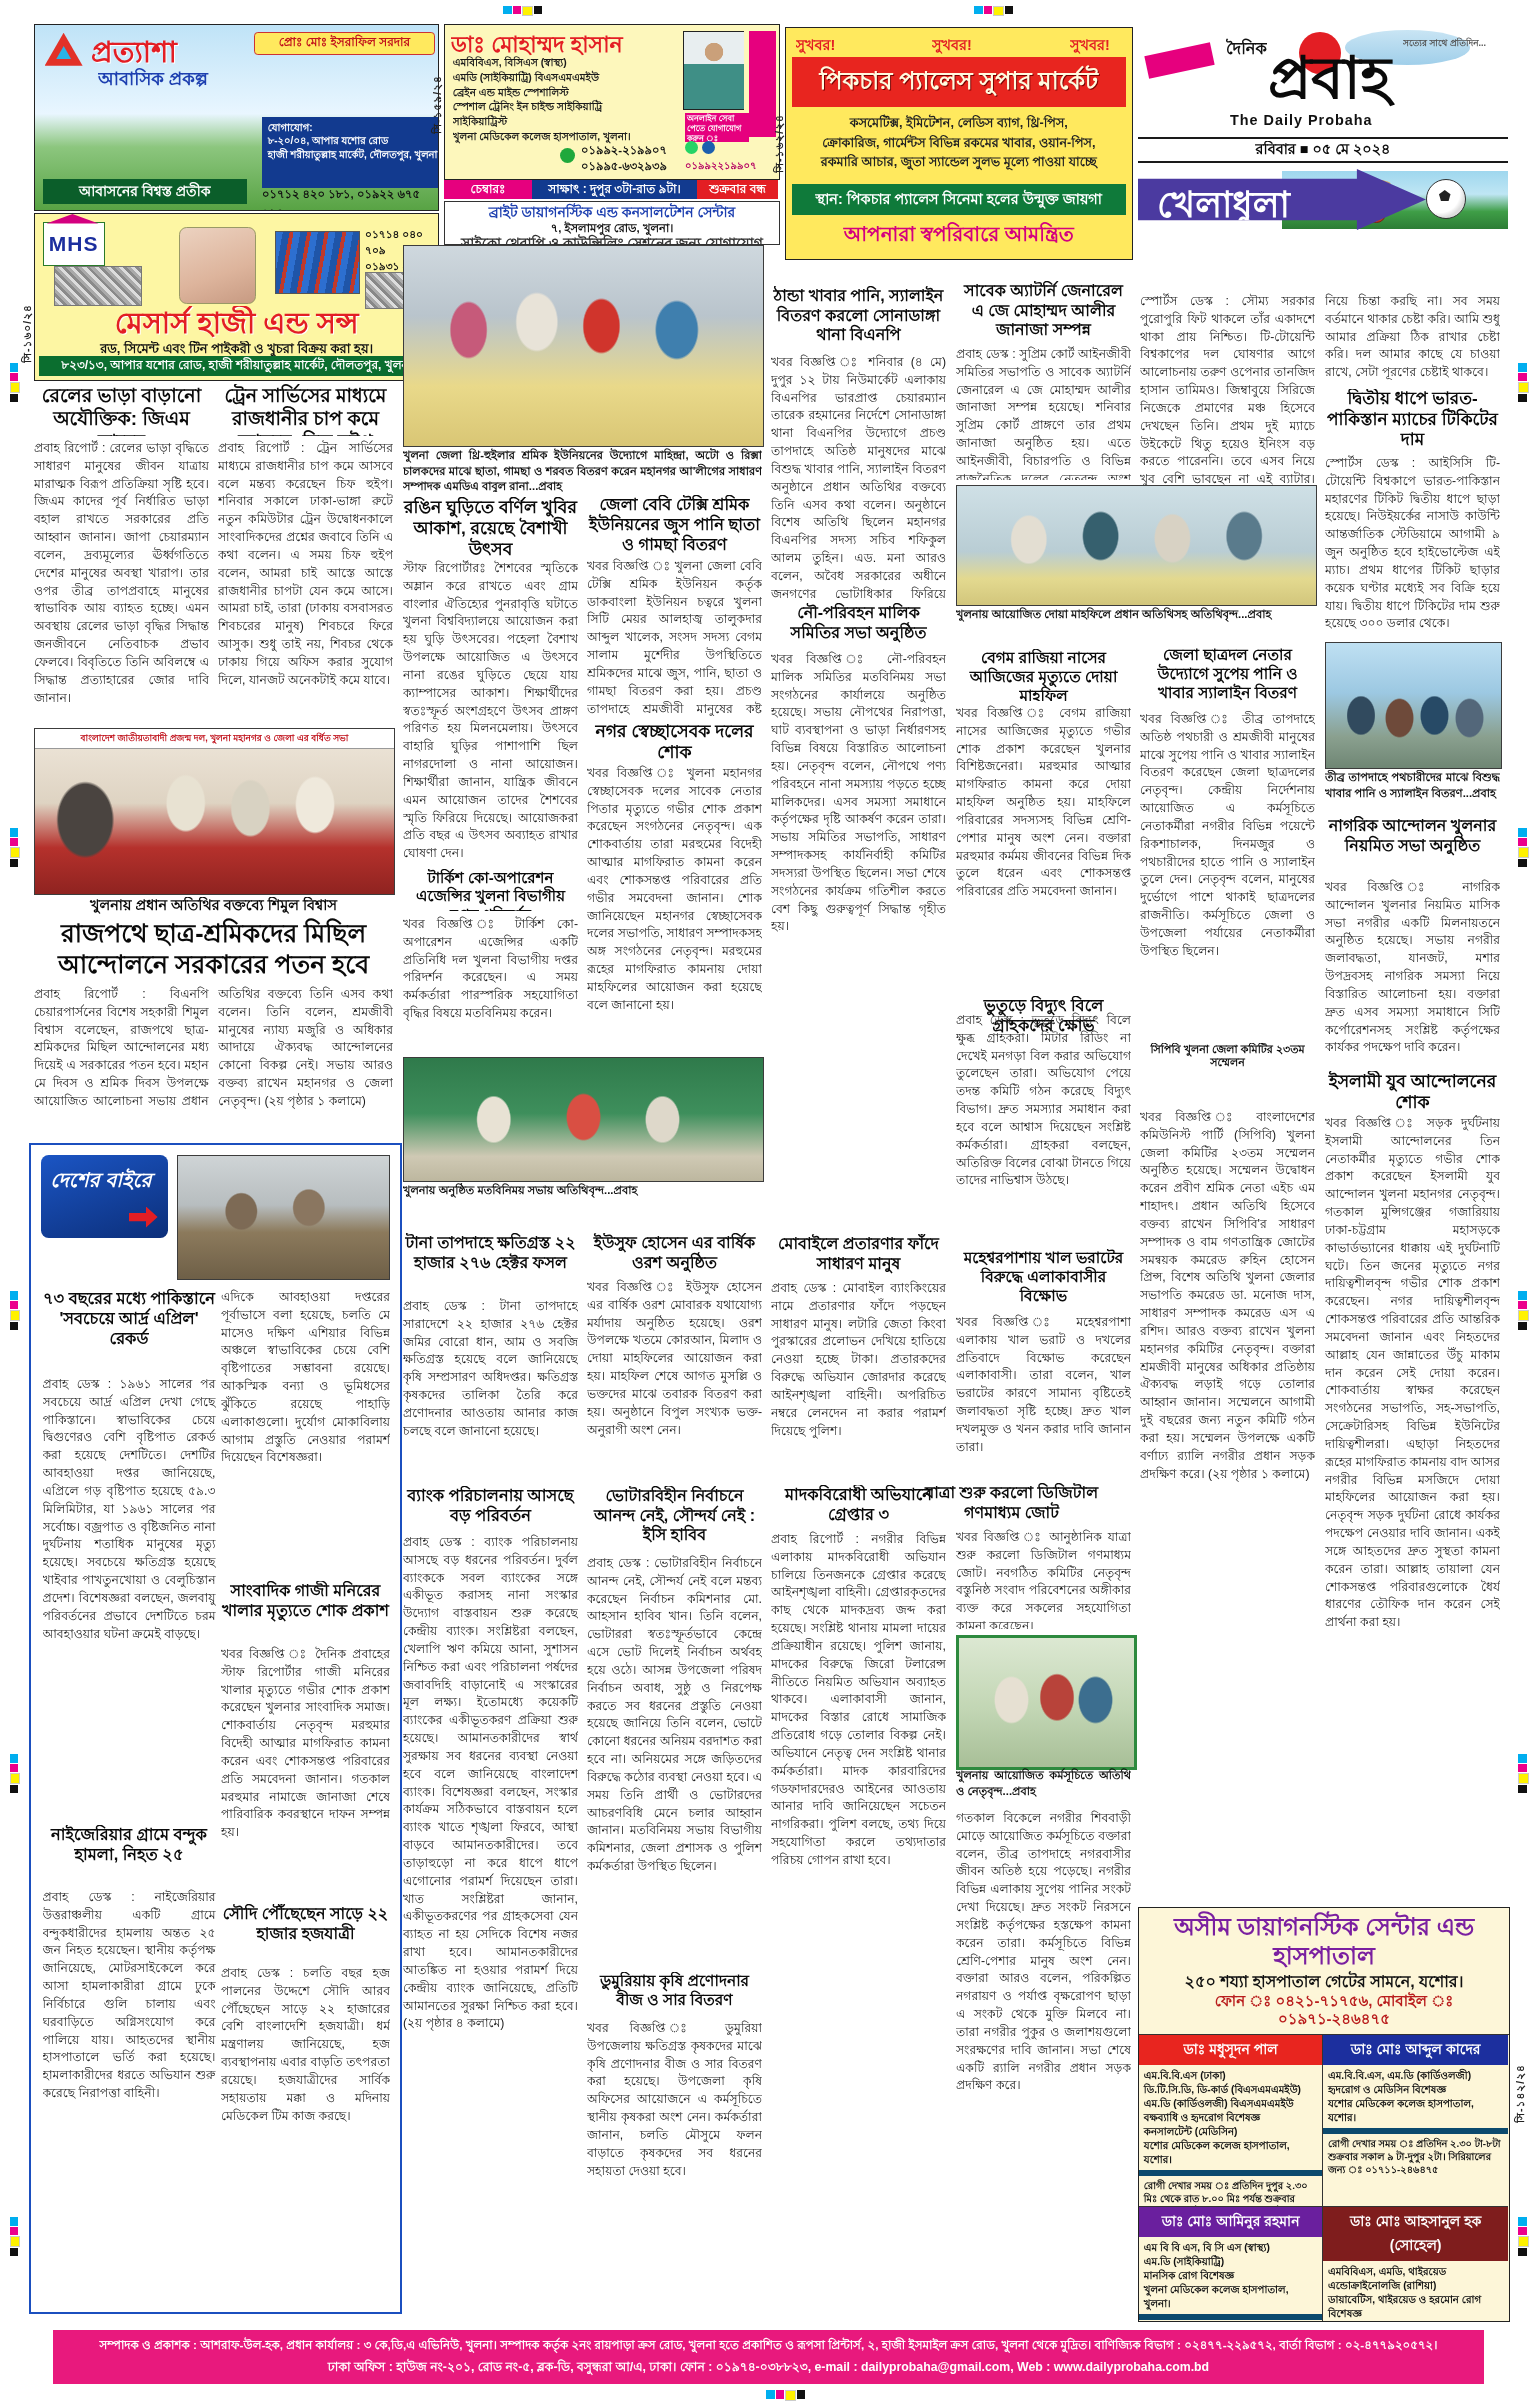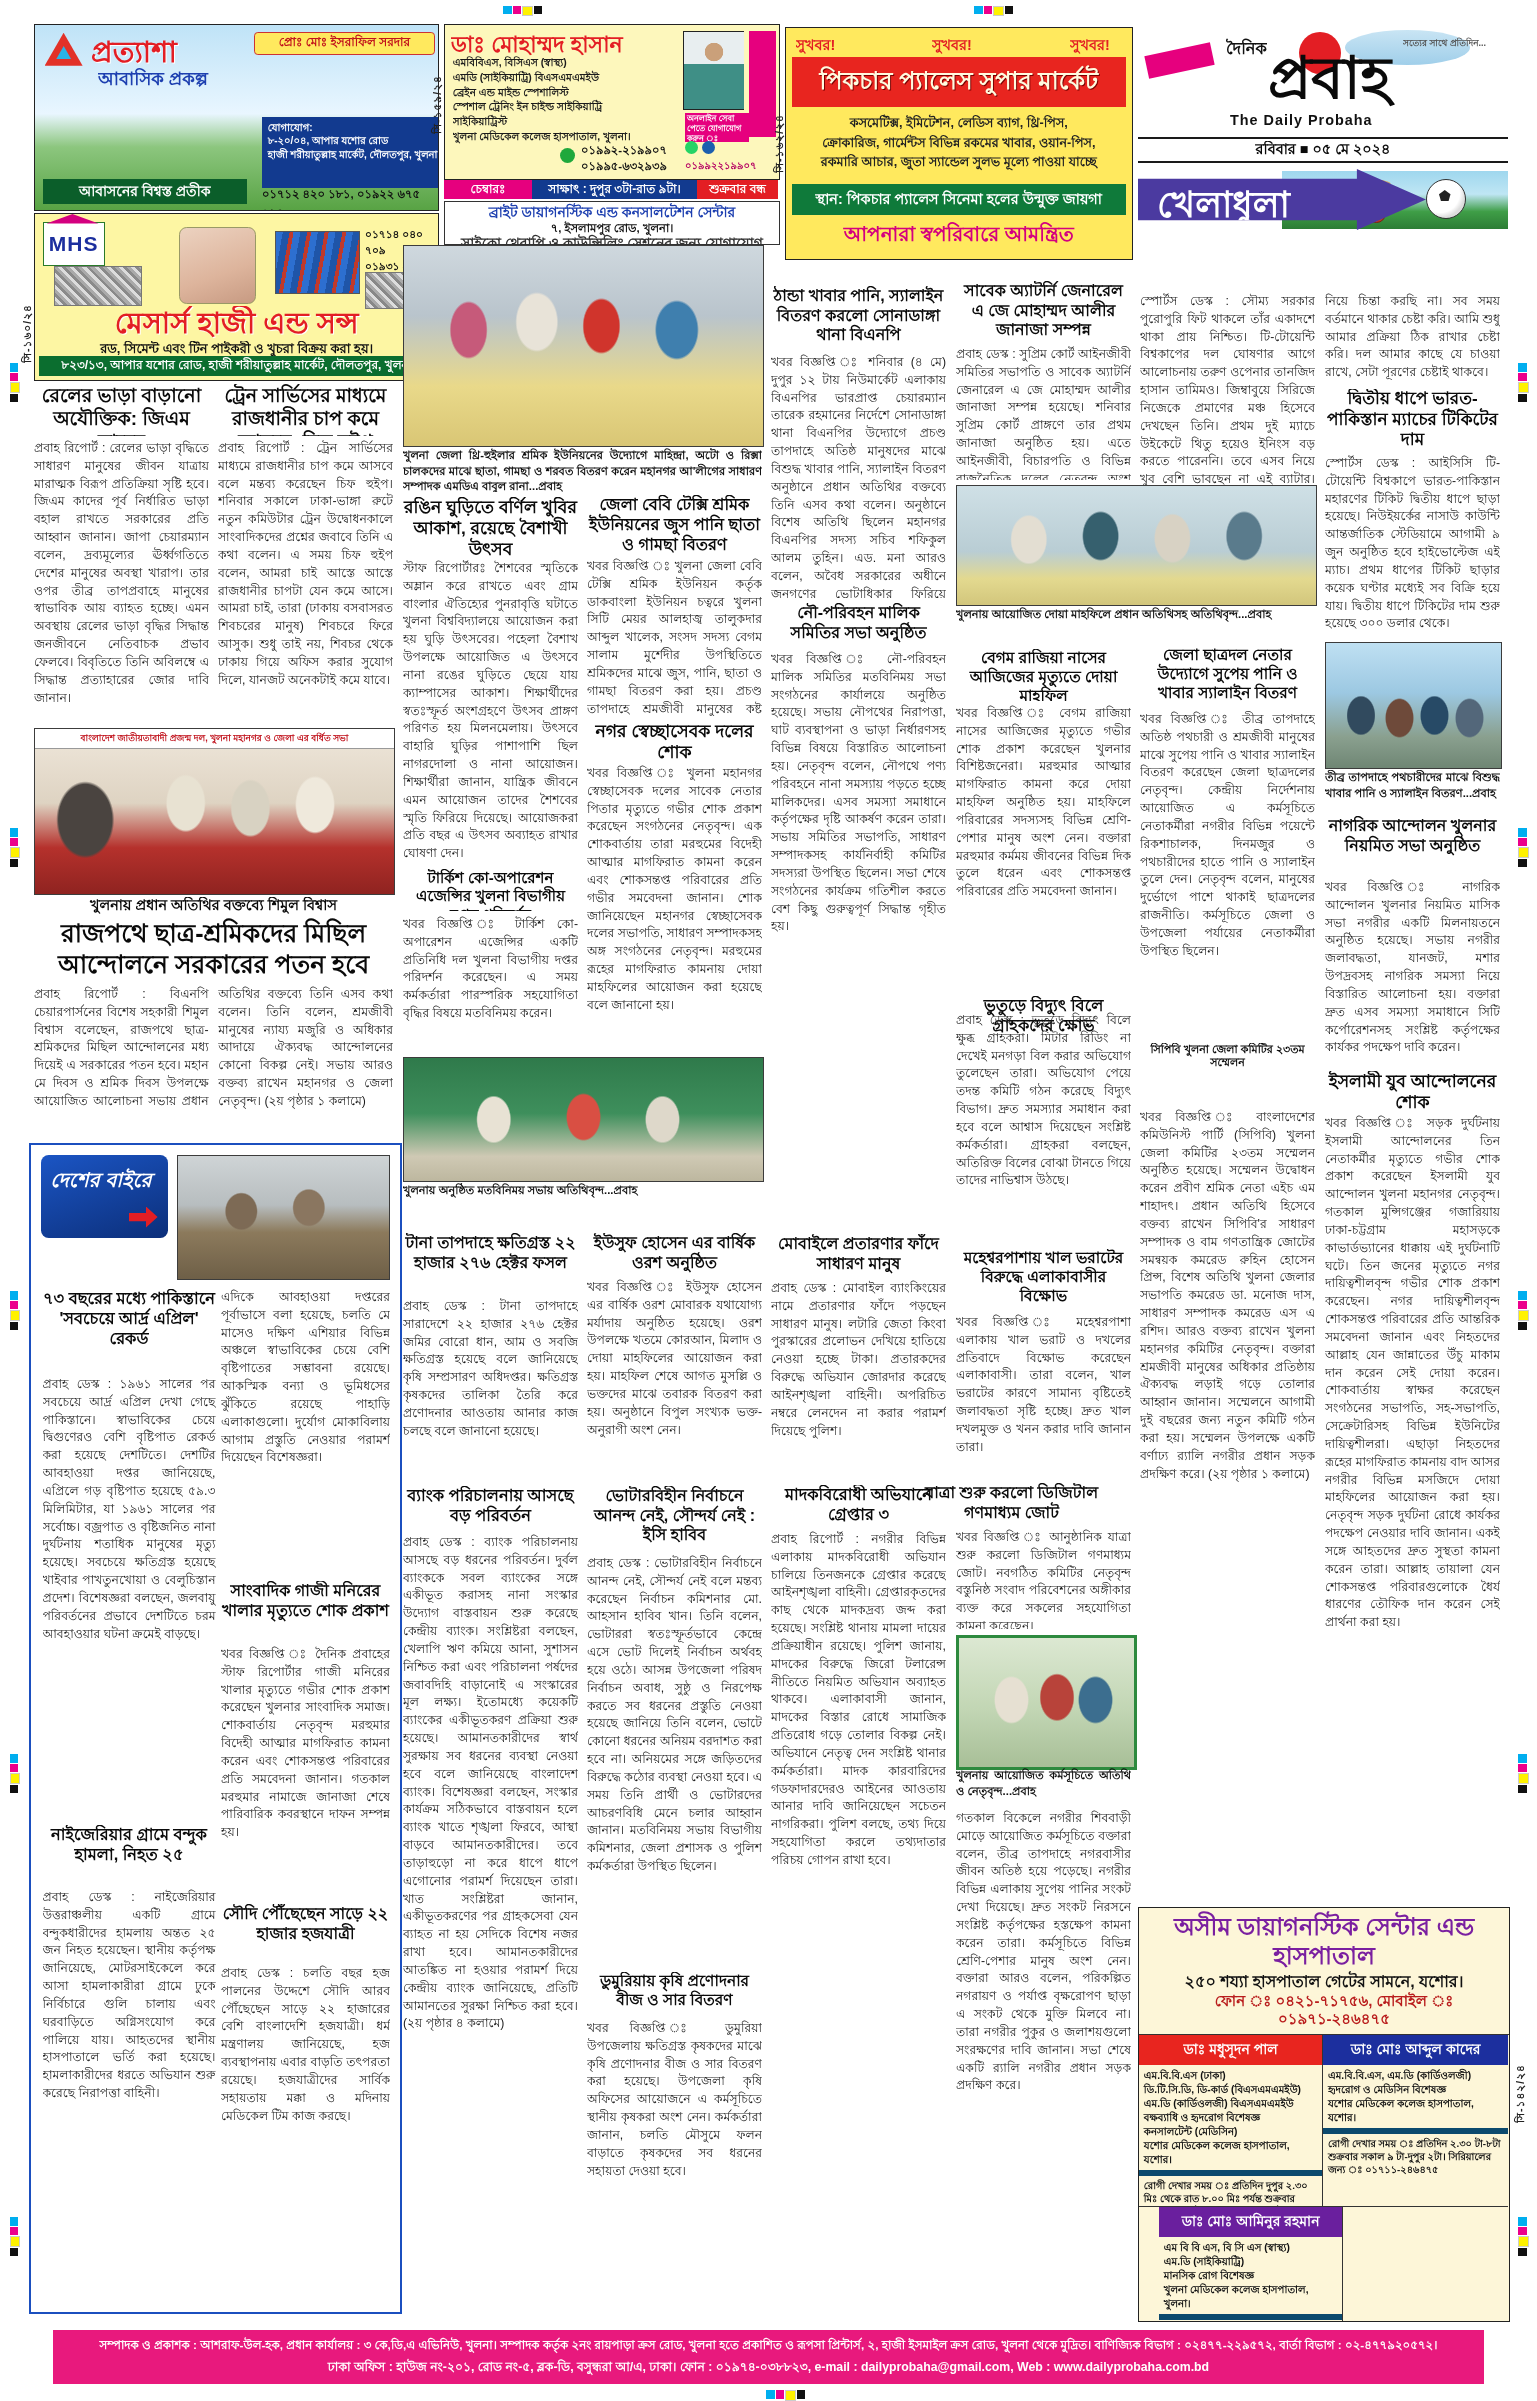--- a/index.html
+++ b/index.html
@@ -339,7 +339,7 @@
 যশোর মেডিকেল কলেজ হাসপাতাল, যশোর।</div>
         <div class="dochours">রোগী দেখার সময় ঃ প্রতিদিন ২.৩০ টা-৮টা শুক্রবার সকাল ৯ টা-দুপুর ২টা। সিরিয়ালের জন্য ঃ ০১৭১১-২৪৬৪৭৫</div>
       </div>
-      <div style="width:49.5%;border-right:1.4px solid #333;height:154px;overflow:hidden;padding-left:20px;">
+      <div style="width:49.5%;border-right:1.4px solid #333;height:154px;overflow:hidden;">
         <div class="docname" style="background:#6a1f9e;">ডাঃ মোঃ আমিনুর রহমান</div>
         <div class="doclines pre">এম বি বি এস, বি সি এস (স্বাস্থ্য)
 এম.ডি (সাইকিয়াট্রি)

